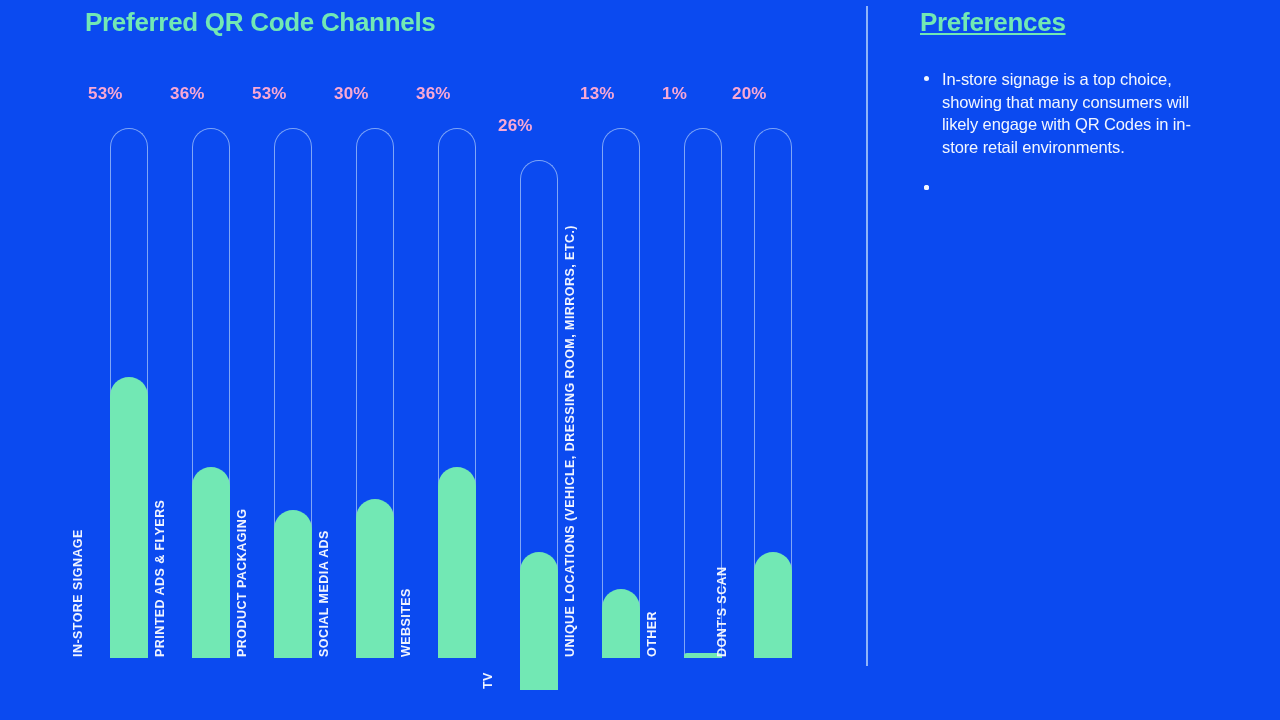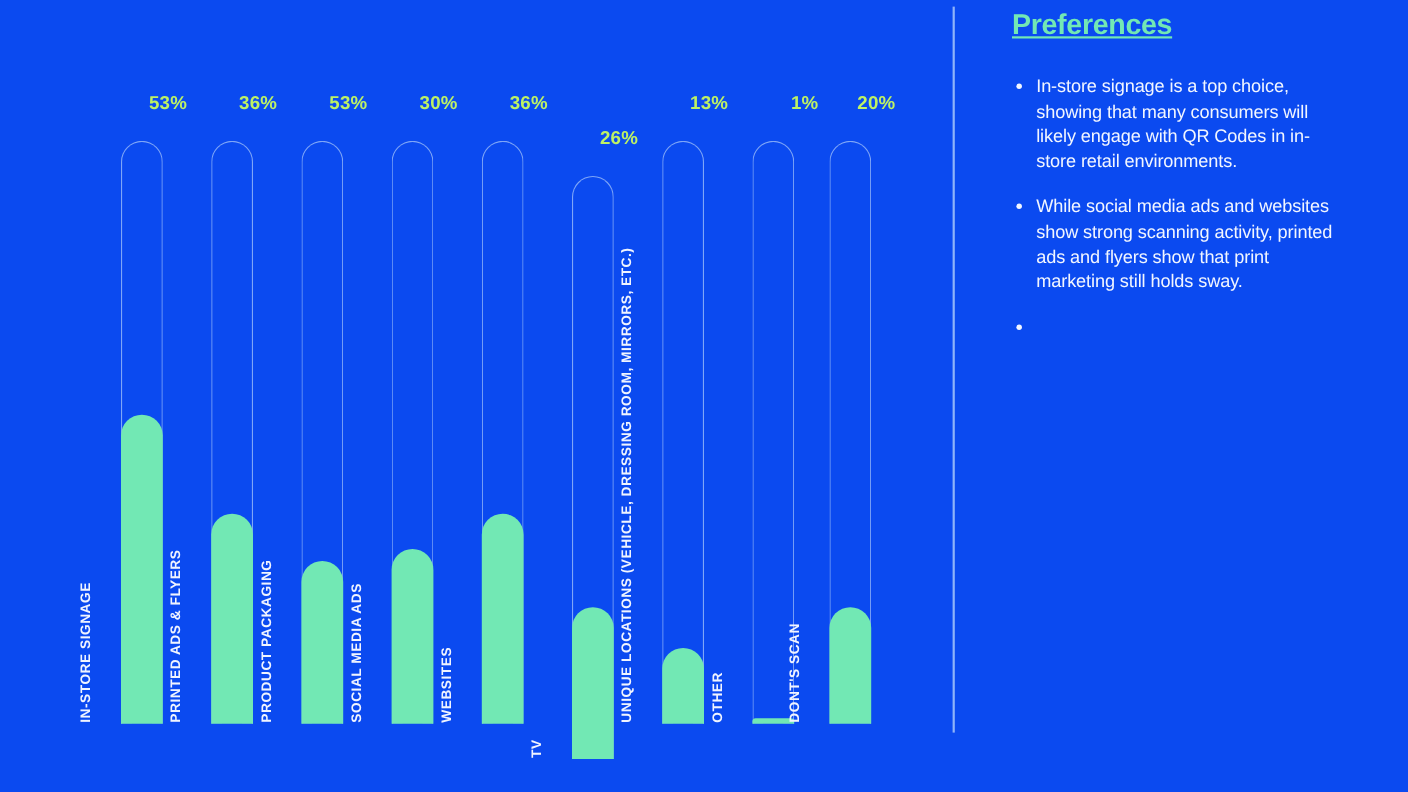--- a/index.html
+++ b/index.html
@@ -164,6 +164,7 @@
 <div id="slide">
 
   <div id="chart-panel">
+    <div id="chart-title">Preferred QR Code Channels</div>
     <div id="plot">
         <div class="col" style="left: 88px;">
           <div class="value-label">53%</div>

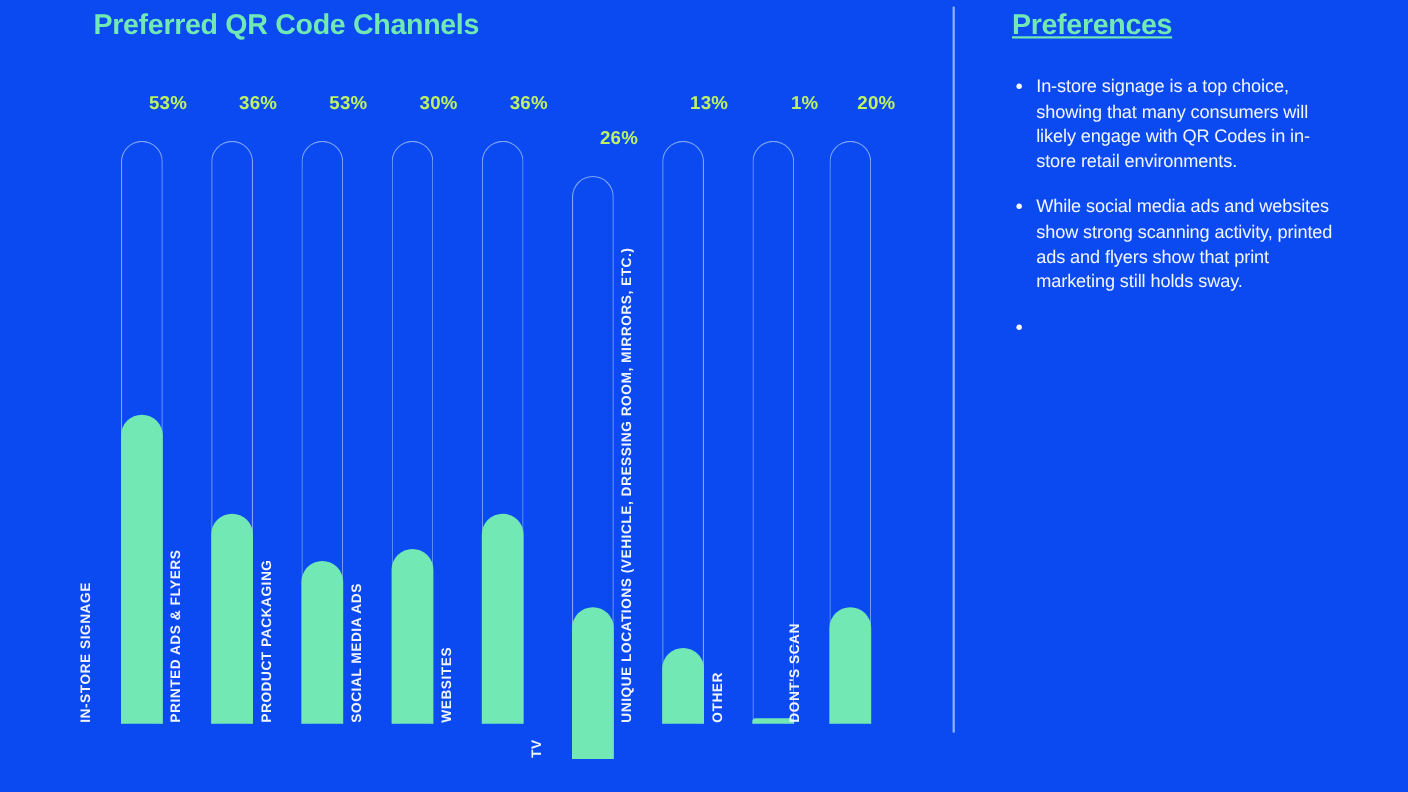--- a/index.html
+++ b/index.html
@@ -59,10 +59,10 @@
     top: 84px;
     left: 0;
     width: 82px;
-    text-align: right;
+    text-align: left;
     font-size: 17px;
     font-weight: bold;
-    color: #bef264;
+    color: #f9a8d4;
     letter-spacing: 0.2px;
   }
   .track {

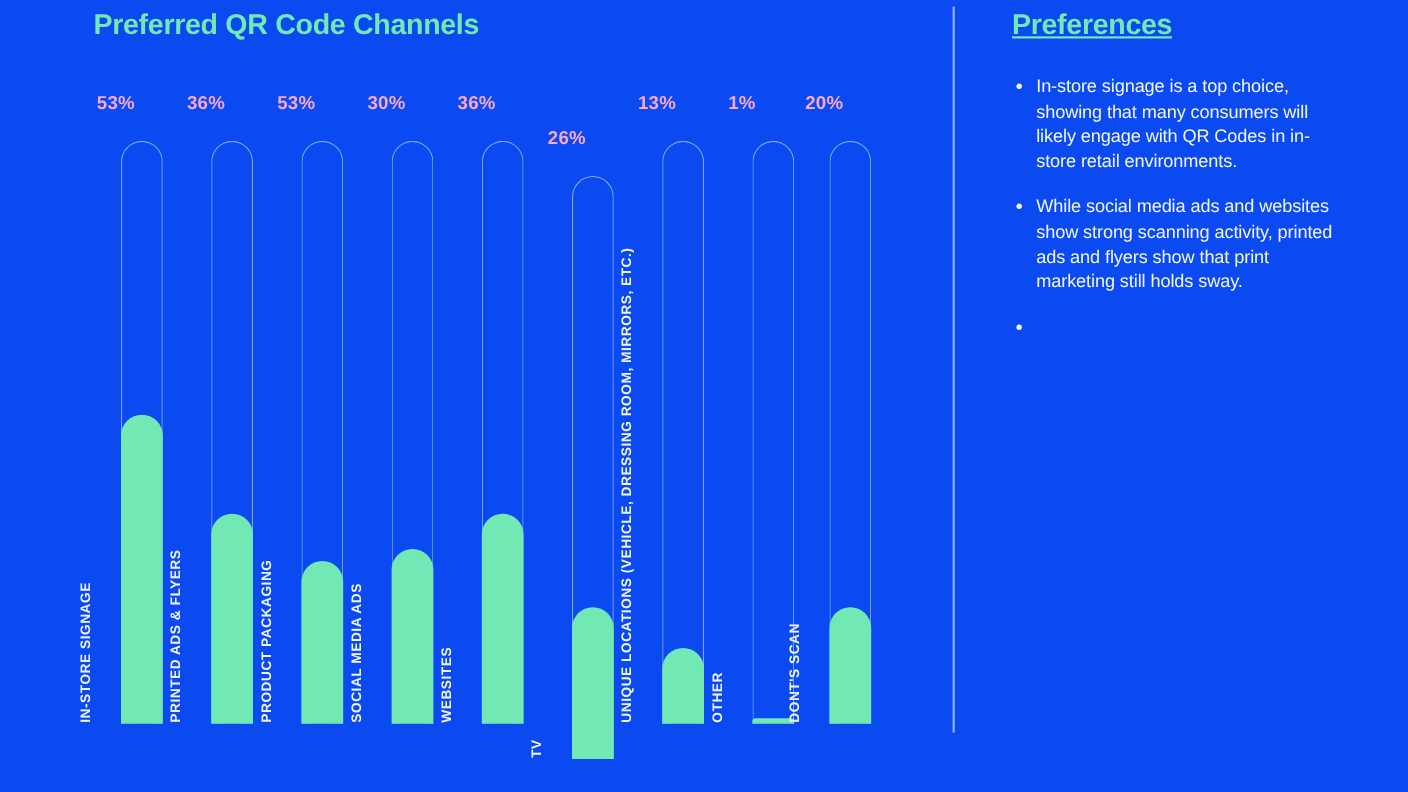--- a/index.html
+++ b/index.html
@@ -229,7 +229,7 @@
     <div id="pref-title">Preferences</div>
     <div id="pref-list">
         <div class="pref-item"><span class="pref-bullet"></span><span>In-store signage is a top choice, showing that many consumers will likely engage with QR Codes in in-store retail environments.</span></div>
-        <div class="pref-item"><span class="pref-bullet"></span><span>While social media ads and websites show strong scanning activity, printed ads and flyers show that print marketing still holds sway.</span></div>
+        <div class="pref-item"><span class="pref-bullet"></span></div>
         <div class="pref-item"><span class="pref-bullet"></span></div>
       </div>
   </div>

